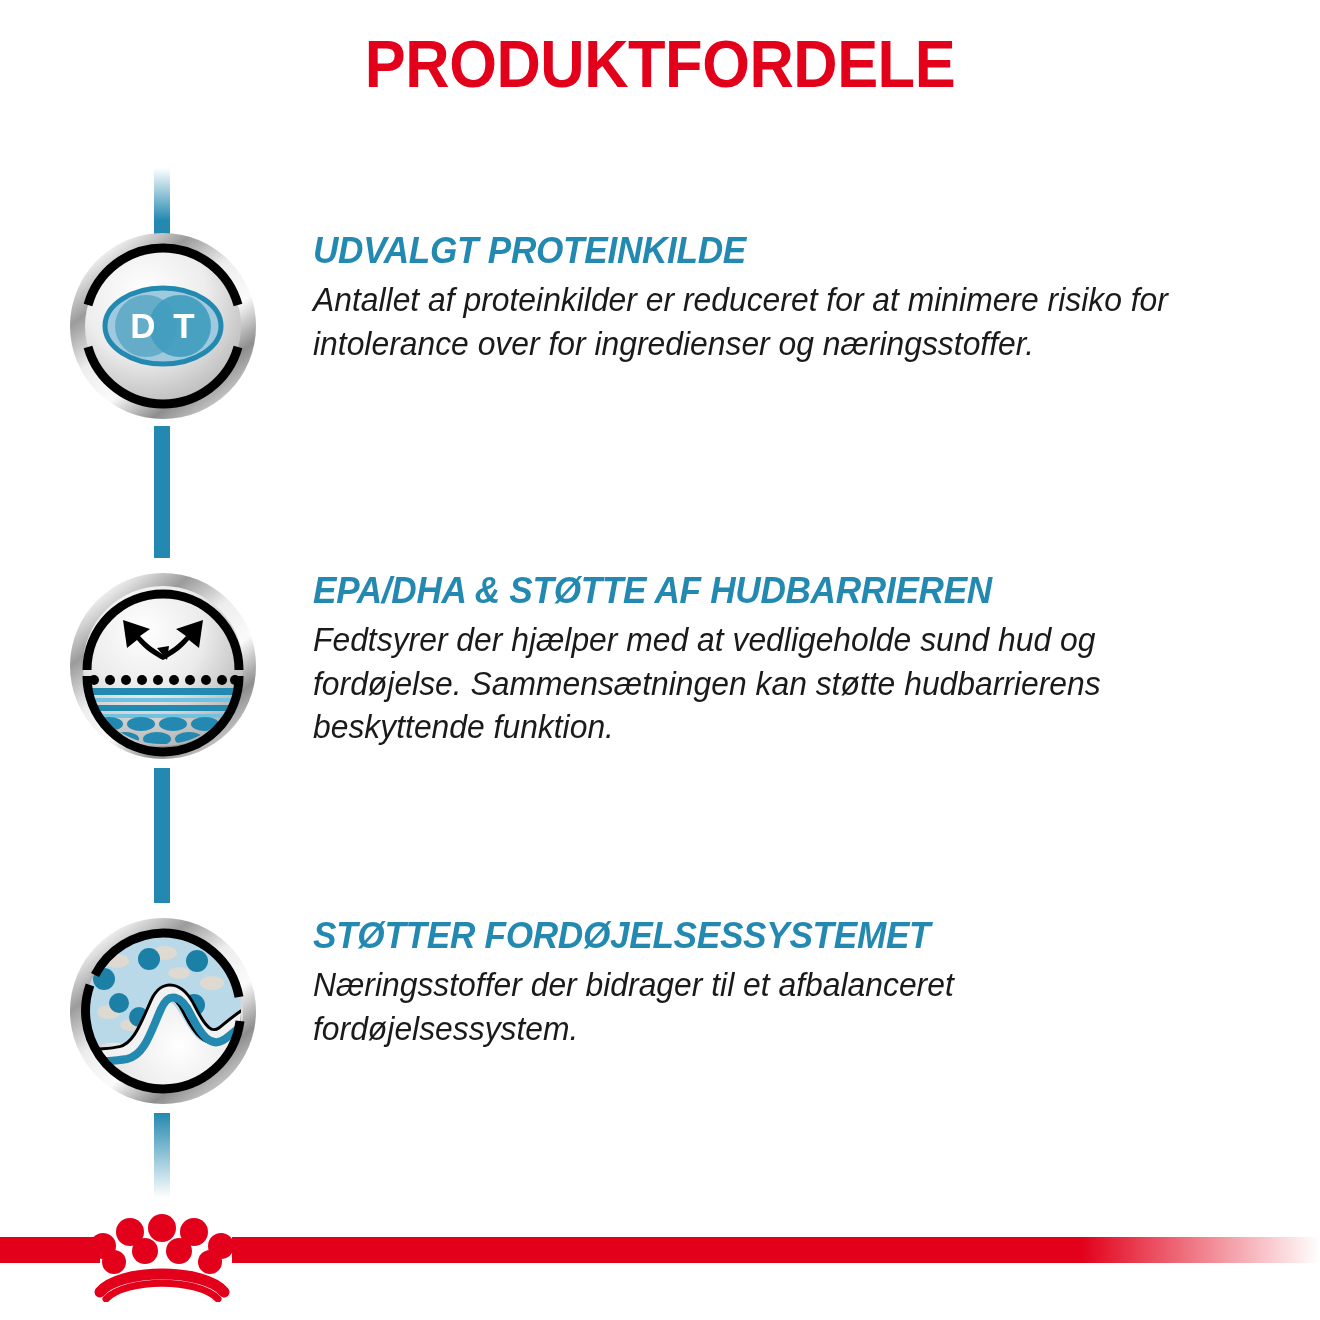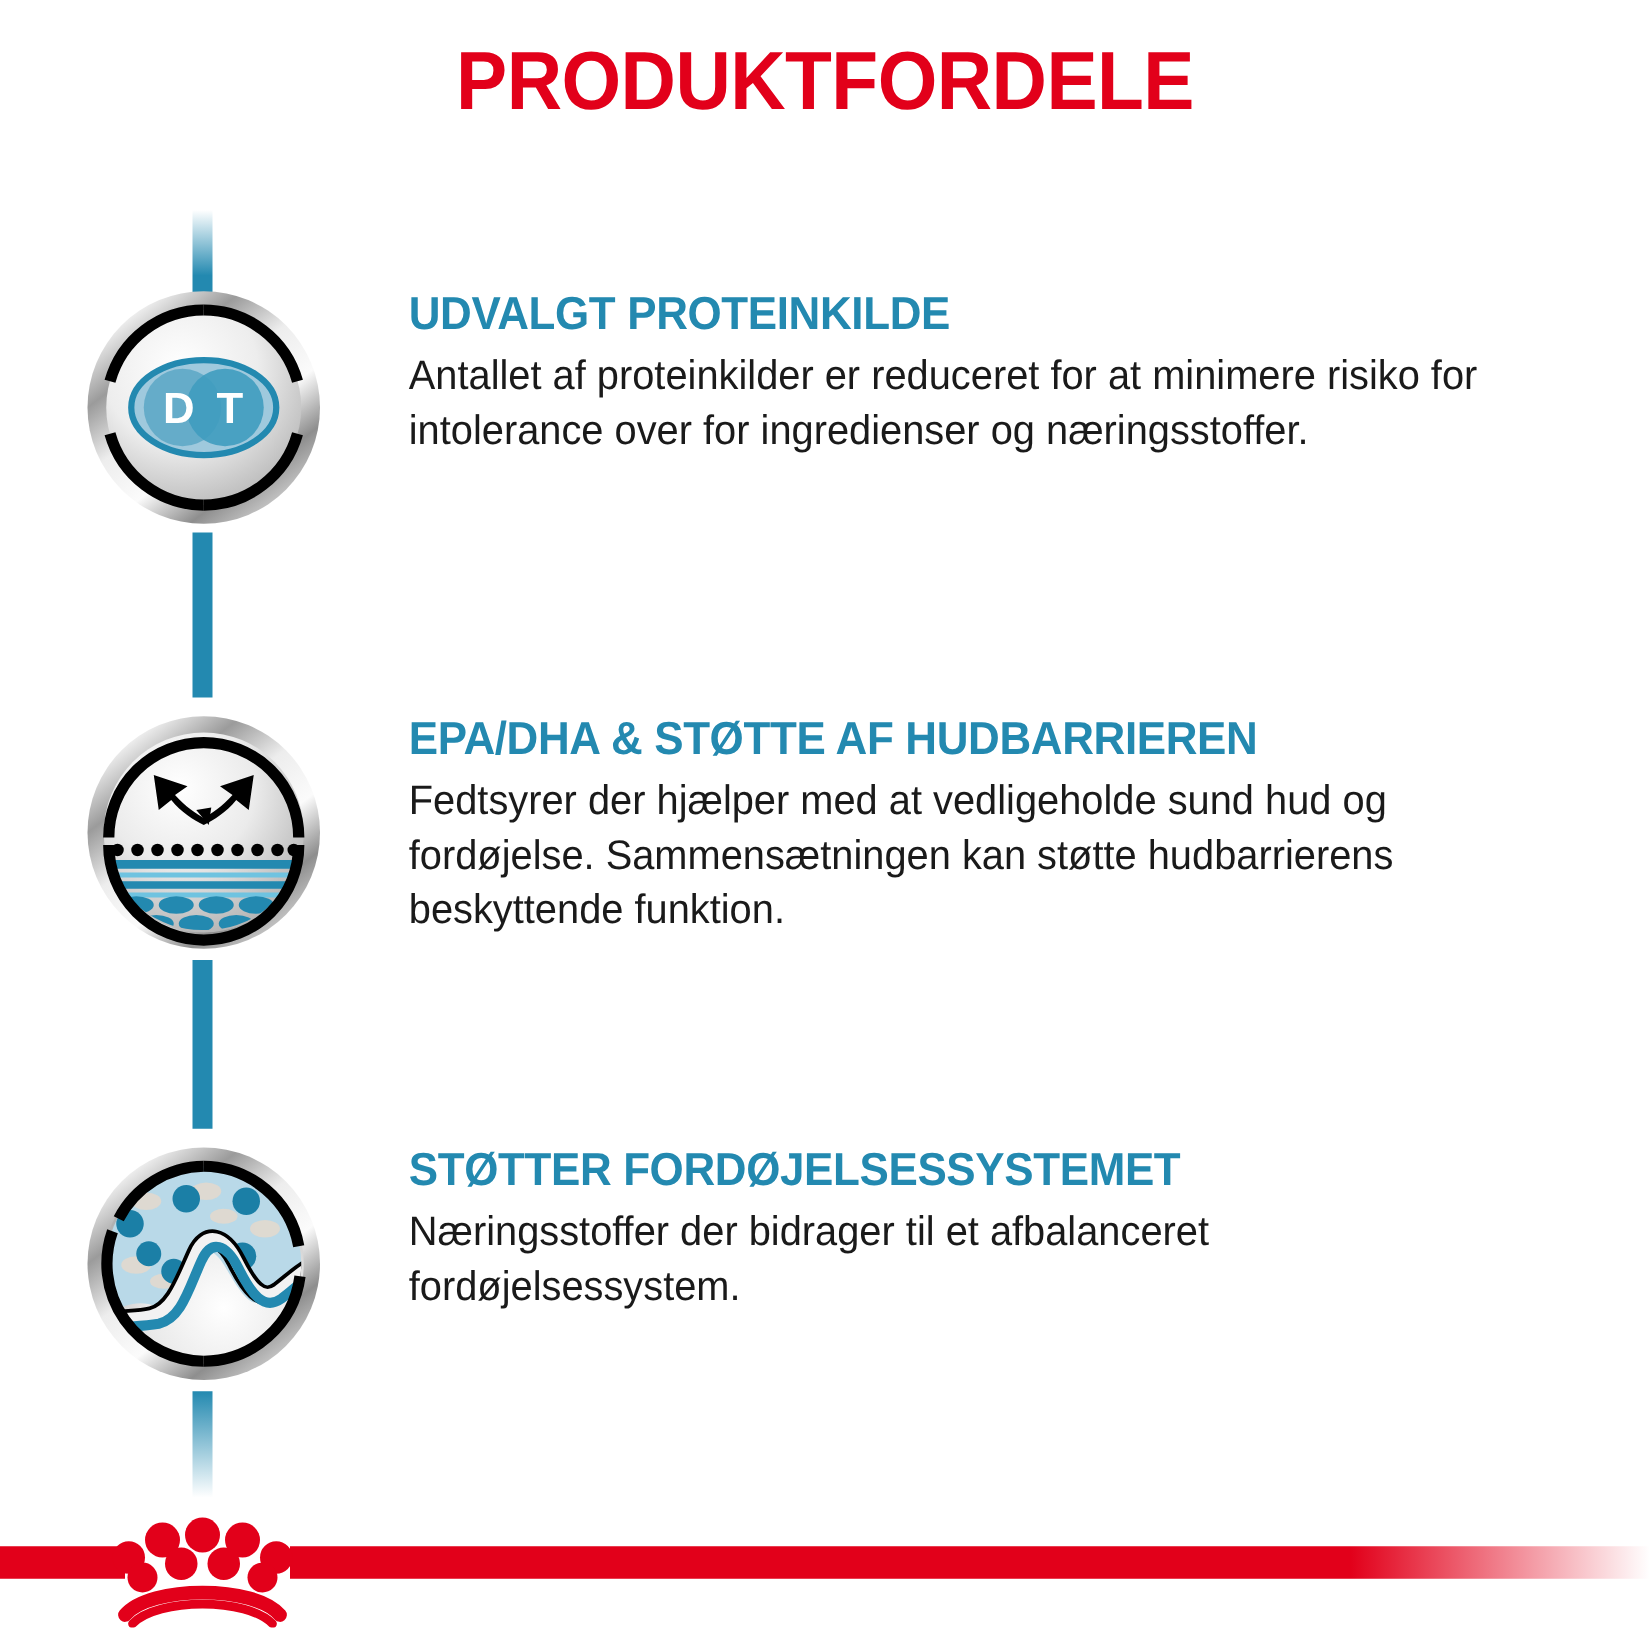--- a/index.html
+++ b/index.html
@@ -87,9 +87,10 @@
 
   .text-block {
     position: absolute;
-    left: 327px;
+    left: 313px;
     top: 0;
     width: 945px;
+    font-style: italic;
   }
   .bullet-title {
     font-size: 37px;

